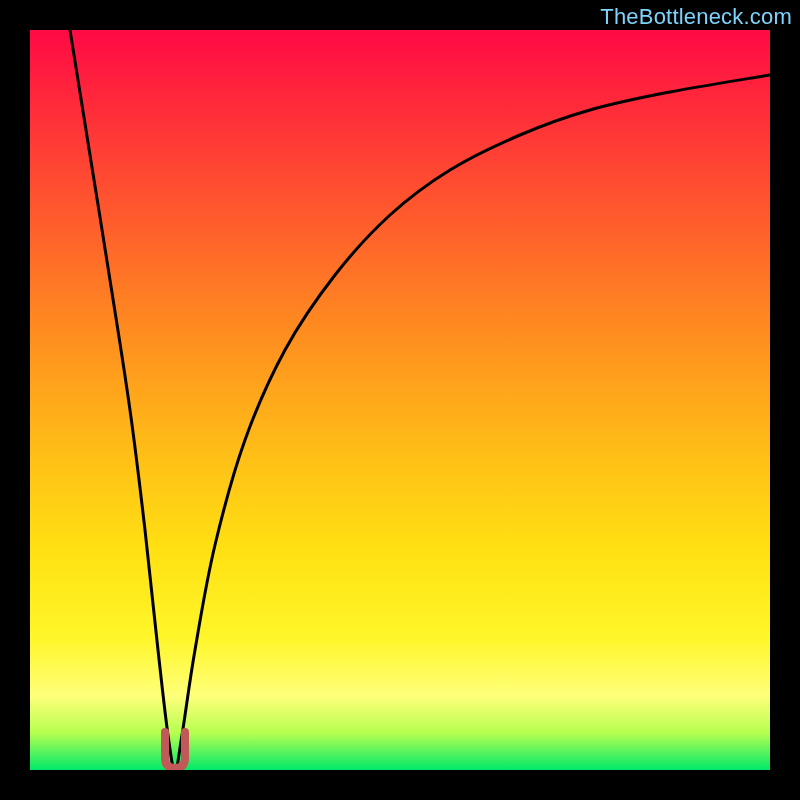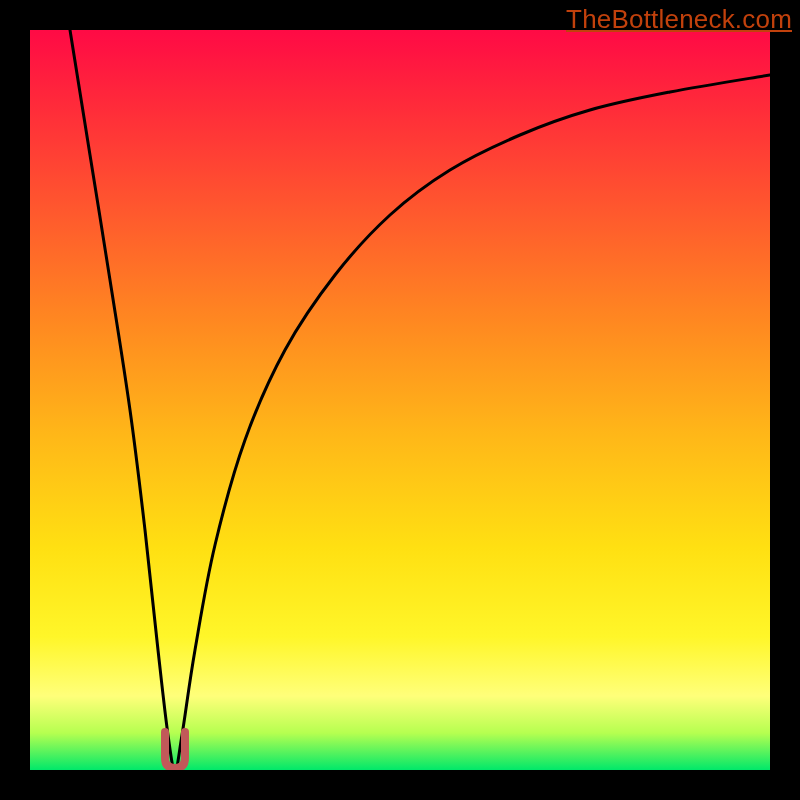--- a/index.html
+++ b/index.html
@@ -41,12 +41,11 @@
     position: absolute;
     top: 4px;
     right: 8px;
-    color: #c2410c;
-    font-size: 26px;
+    color: #7dd3fc;
+    font-size: 22px;
     font-weight: 500;
     letter-spacing: 0.2px;
     user-select: none;
-    text-decoration: underline;
   }
   svg.curve {
     position: absolute;

